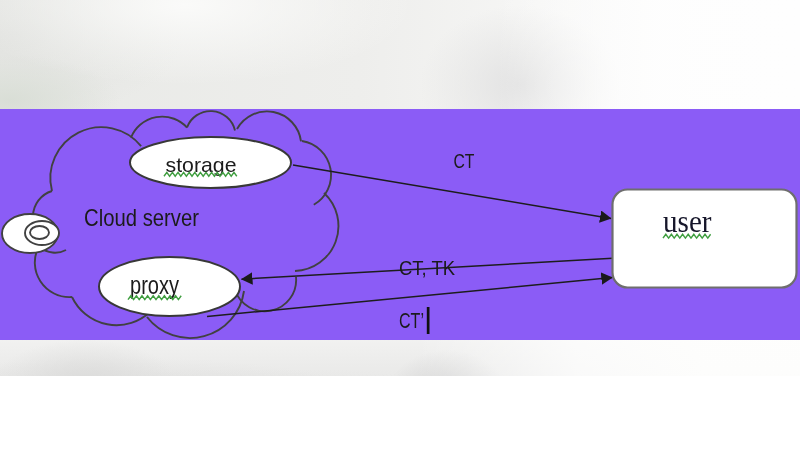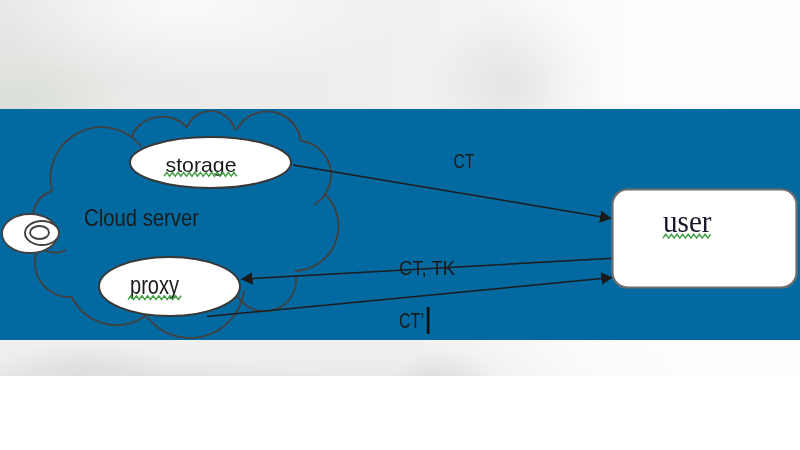--- a/index.html
+++ b/index.html
@@ -3,7 +3,7 @@
 <meta charset="utf-8">
 <style>
   html,body{margin:0;padding:0;}
-  #stage{position:relative;width:800px;height:376px;background:#0369a1;overflow:hidden;
+  #stage{position:relative;width:800px;height:376px;background:#8b5cf6;overflow:hidden;
          font-family:"Liberation Sans", sans-serif;}
   #topband{position:absolute;left:0;top:0;width:800px;height:109px;
     background:

